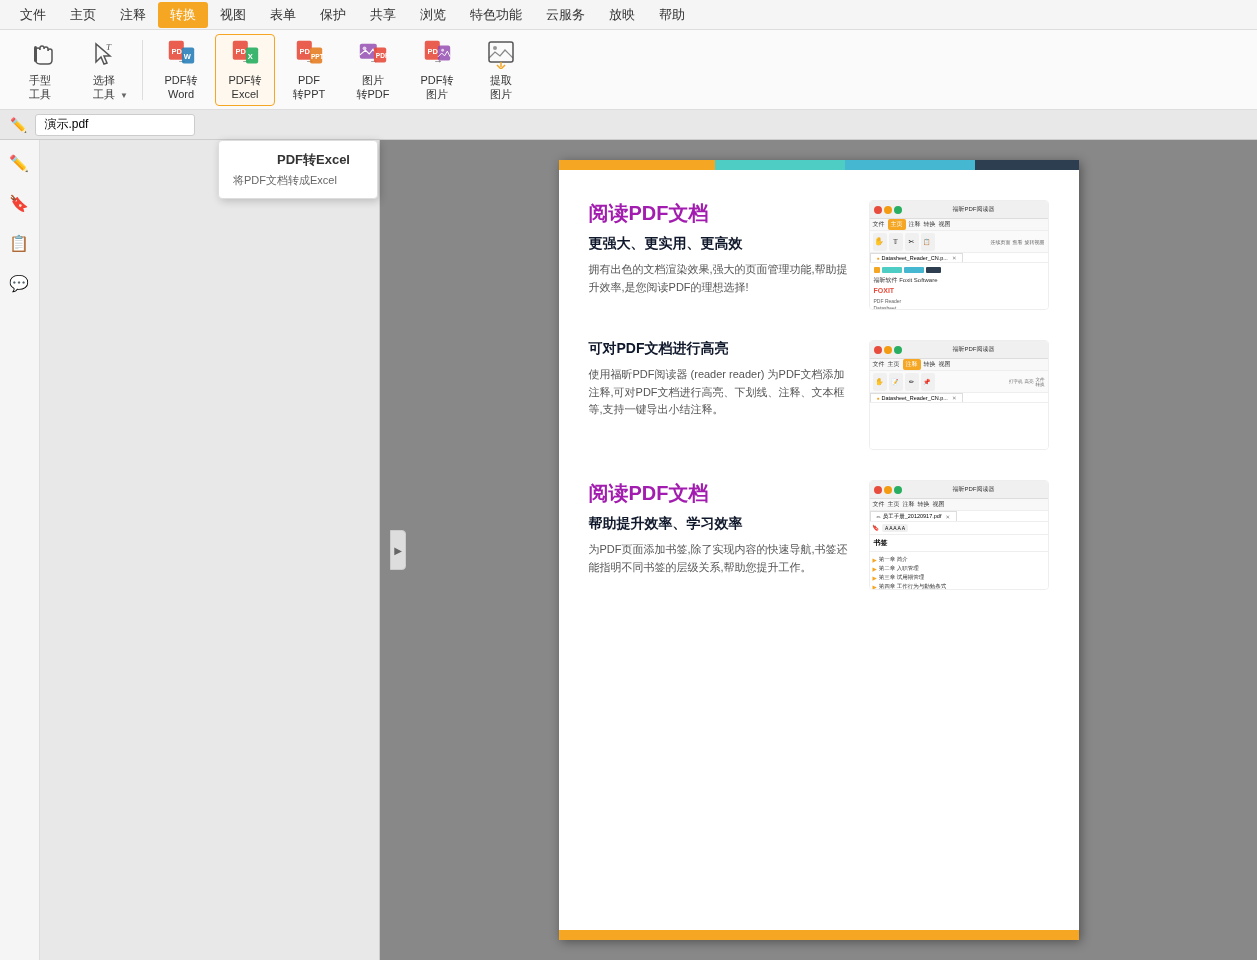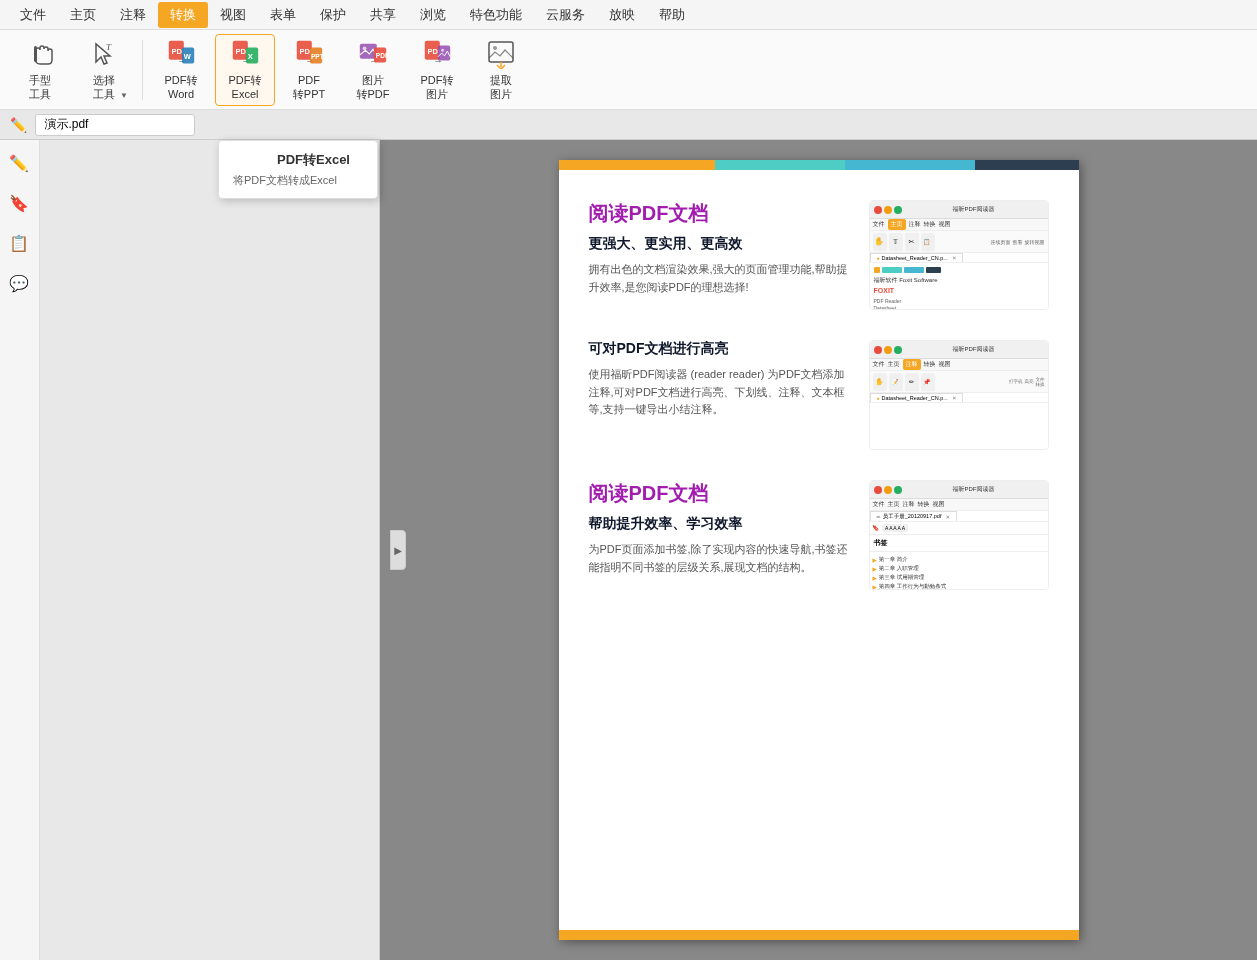--- a/index.html
+++ b/index.html
@@ -594,7 +594,7 @@
           <div class="feature-text">
             <div class="feature-title">阅读PDF文档</div>
             <div class="feature-subtitle">帮助提升效率、学习效率</div>
-            <div class="feature-desc">为PDF页面添加书签,除了实现内容的快速导航,书签还能指明不同书签的层级关系,展现文档的结构。</div>
+            <div class="feature-desc">为PDF页面添加书签,除了实现内容的快速导航,书签还能指明不同书签的层级关系,帮助您提升工作。</div>
           </div>
           <div class="feature-image">
             <div class="mini-app">

